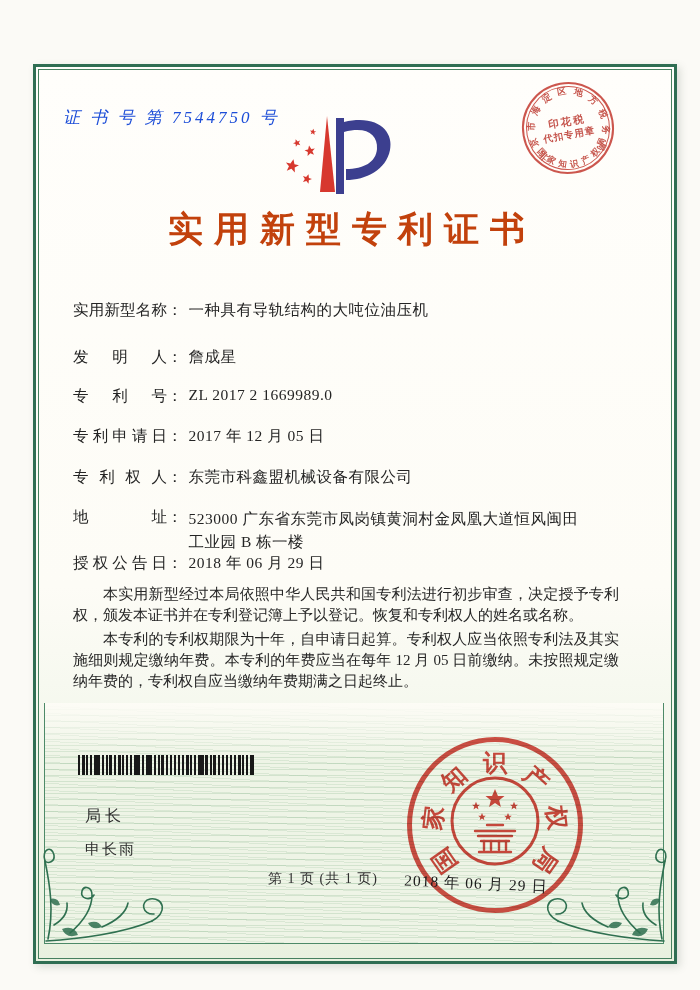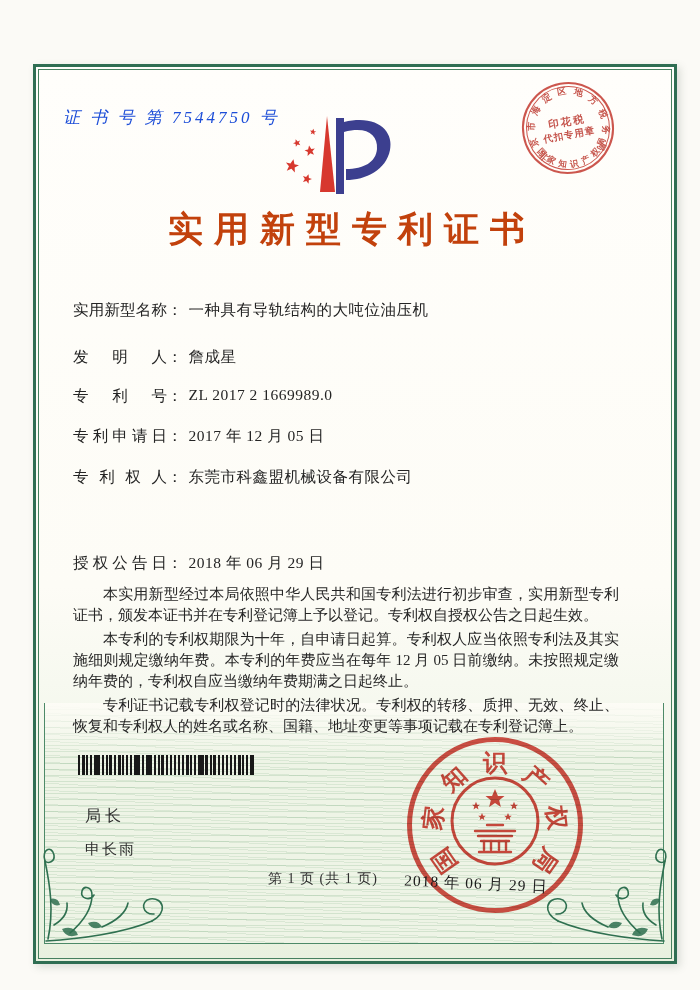--- a/index.html
+++ b/index.html
@@ -175,6 +175,10 @@
   <div class="field-row" style="top:467px;">
     <span class="f-label">专利权人</span><span class="f-colon">：</span><span class="f-value">东莞市科鑫盟机械设备有限公司</span>
   </div>
+  <div class="field-row" style="top:507px;">
+    <span class="f-label">地址</span><span class="f-colon">：</span><span class="f-value multiline">523000 广东省东莞市凤岗镇黄洞村金凤凰大道恒风闽田
+工业园 B 栋一楼</span>
+  </div>
   <div class="field-row" style="top:553px;">
     <span class="f-label">授权公告日</span><span class="f-colon">：</span><span class="f-value">2018 年 06 月 29 日</span>
   </div>

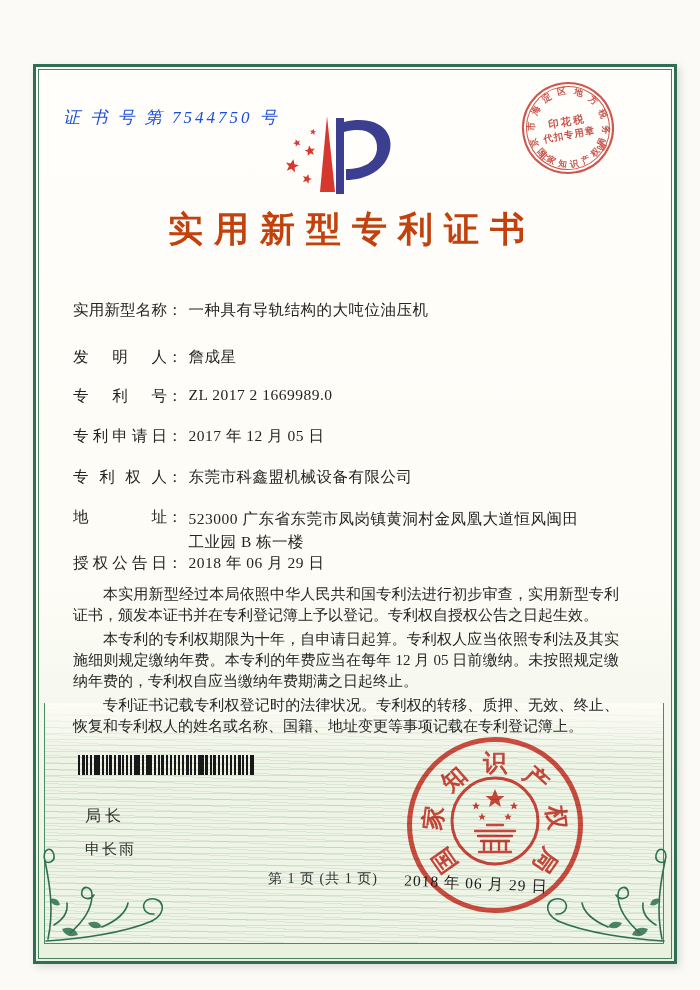--- a/index.html
+++ b/index.html
@@ -184,7 +184,7 @@
   </div>
 
   <div class="paragraphs">
-    <p>本实用新型经过本局依照中华人民共和国专利法进行初步审查，实用新型专利证书，颁发本证书并在专利登记簿上予以登记。专利权自授权公告之日起生效。</p>
+    <p>本实用新型经过本局依照中华人民共和国专利法进行初步审查，决定授予专利权，颁发本证书并在专利登记簿上予以登记。恢复和专利权人的姓名或名称。</p>
     <p>本专利的专利权期限为十年，自申请日起算。专利权人应当依照专利法及其实施细则规定缴纳年费。本专利的年费应当在每年 12 月 05 日前缴纳。未按照规定缴纳年费的，专利权自应当缴纳年费期满之日起终止。</p>
     <p>专利证书记载专利权登记时的法律状况。专利权的转移、质押、无效、终止、恢复和专利权人的姓名或名称、国籍、地址变更等事项记载在专利登记簿上。</p>
   </div>

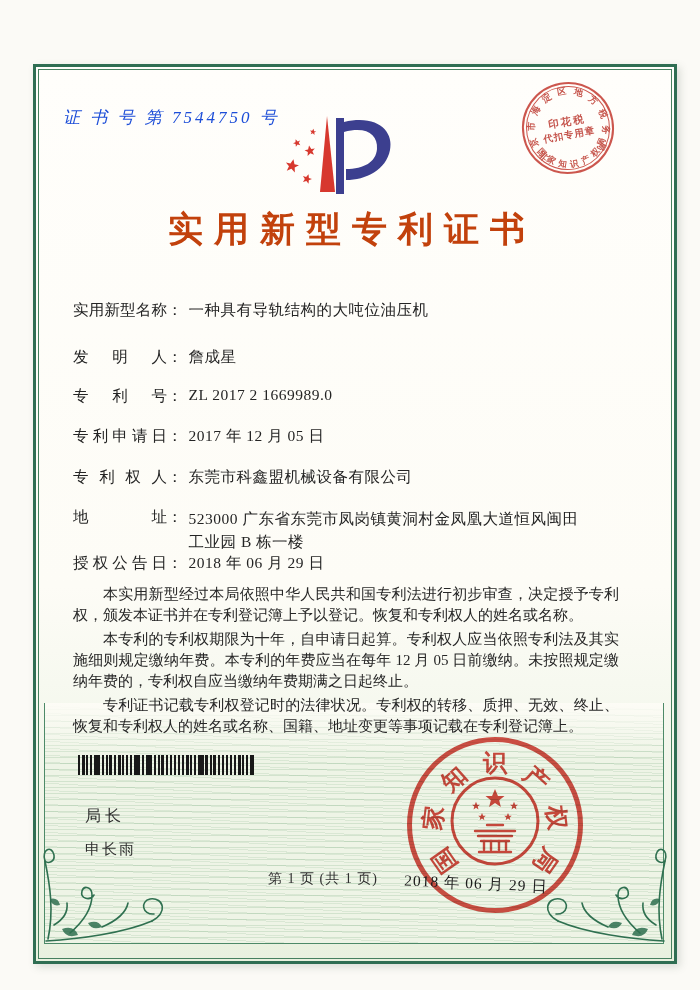--- a/index.html
+++ b/index.html
@@ -186,7 +186,6 @@
   <div class="paragraphs">
     <p>本实用新型经过本局依照中华人民共和国专利法进行初步审查，决定授予专利权，颁发本证书并在专利登记簿上予以登记。恢复和专利权人的姓名或名称。</p>
     <p>本专利的专利权期限为十年，自申请日起算。专利权人应当依照专利法及其实施细则规定缴纳年费。本专利的年费应当在每年 12 月 05 日前缴纳。未按照规定缴纳年费的，专利权自应当缴纳年费期满之日起终止。</p>
-    <p>专利证书记载专利权登记时的法律状况。专利权的转移、质押、无效、终止、恢复和专利权人的姓名或名称、国籍、地址变更等事项记载在专利登记簿上。</p>
   </div>
 
   <div class="barcode"></div>

